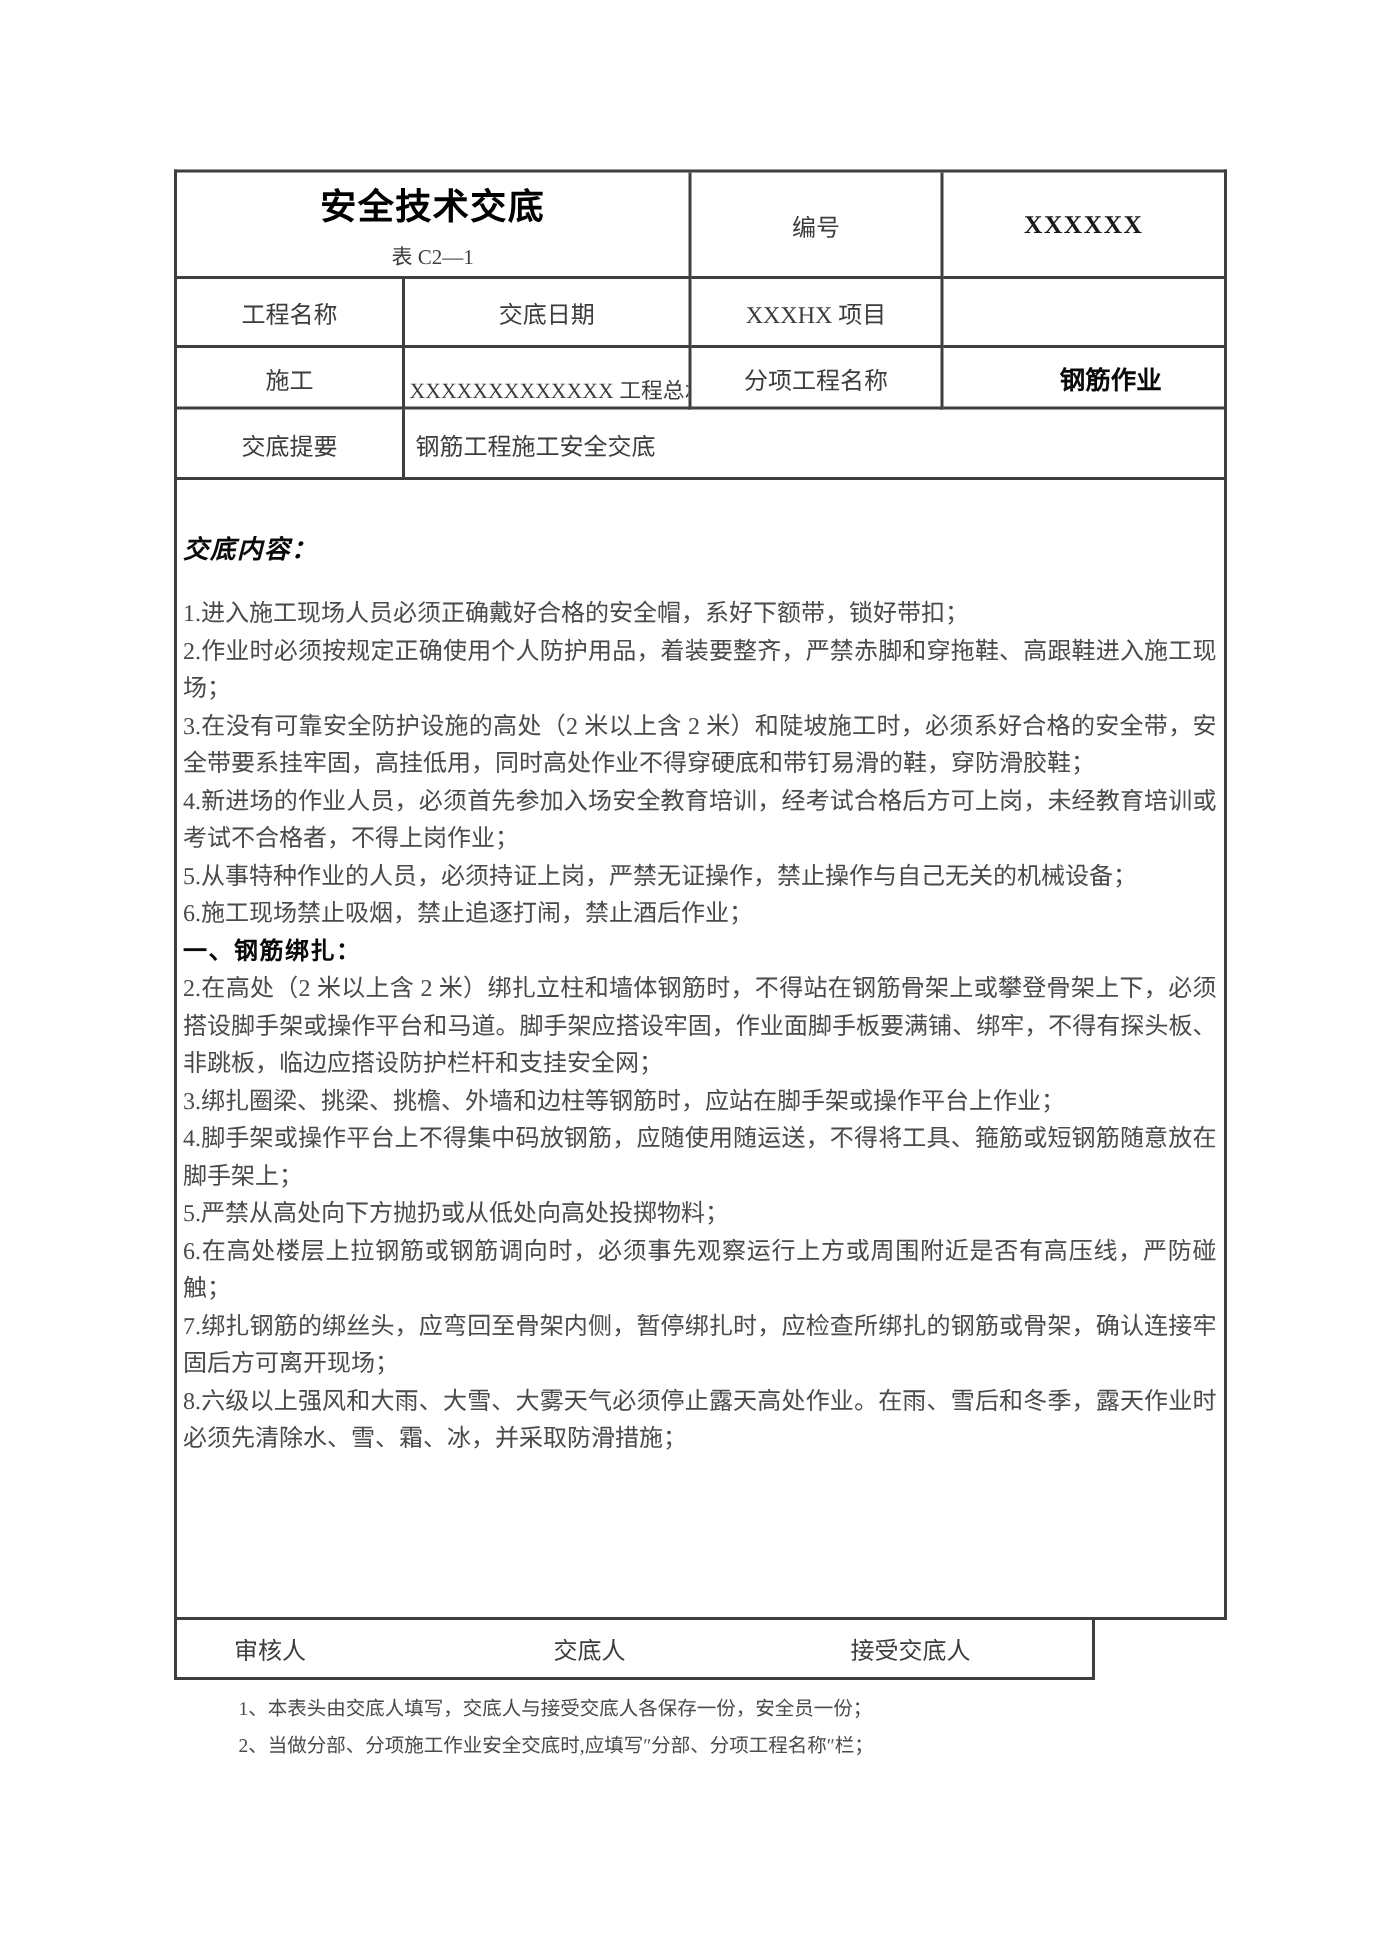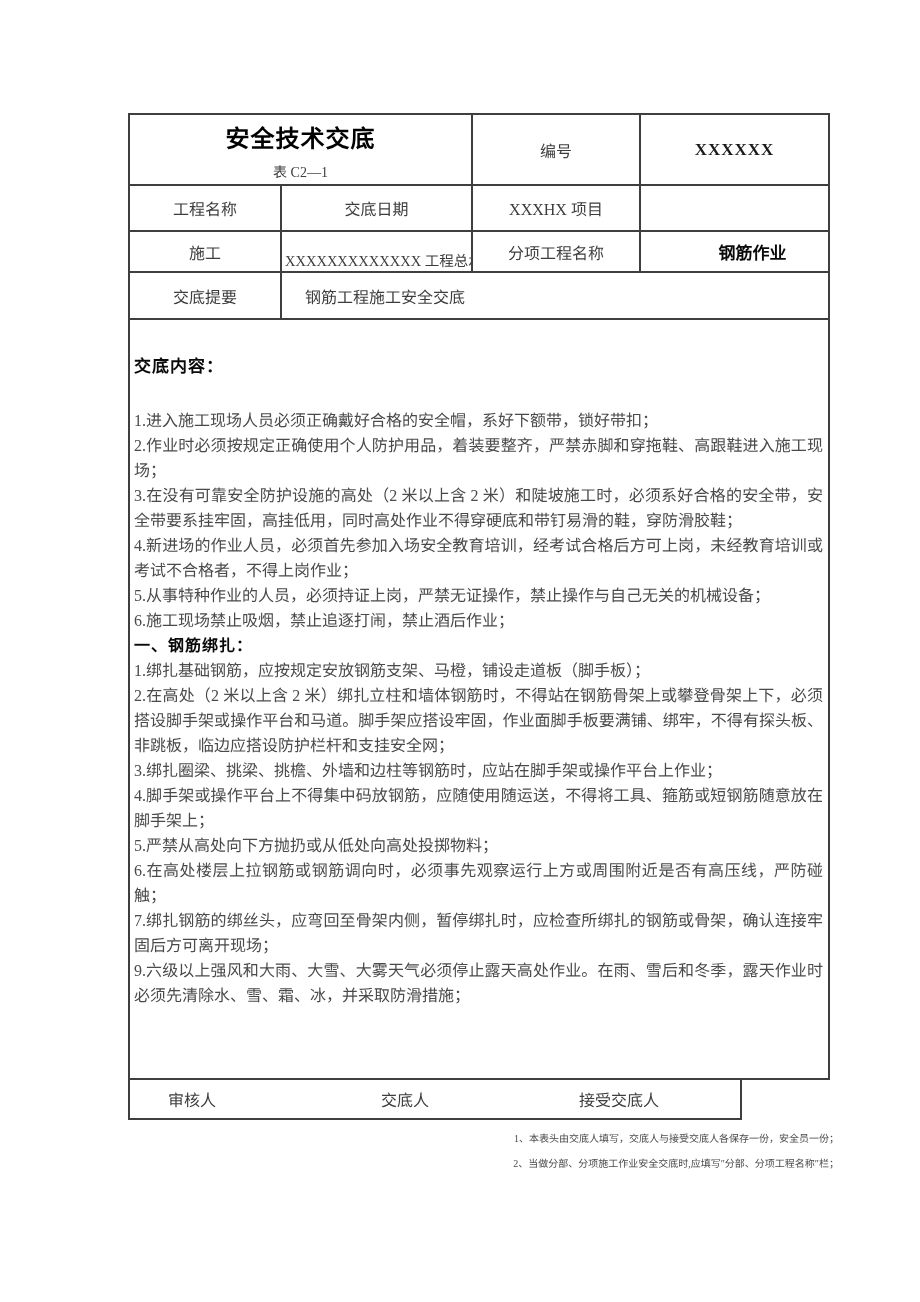--- a/index.html
+++ b/index.html
@@ -15,7 +15,7 @@
     width:920px;height:1302px;position:relative;overflow:hidden;
     font-family:var(--serif);color:var(--ink);
   }
-  .doc-table{position:absolute;left:128px;top:113px;width:702px;}
+  .doc-table{position:absolute;left:116px;top:113px;width:702px;}
 
   
   .hdr{

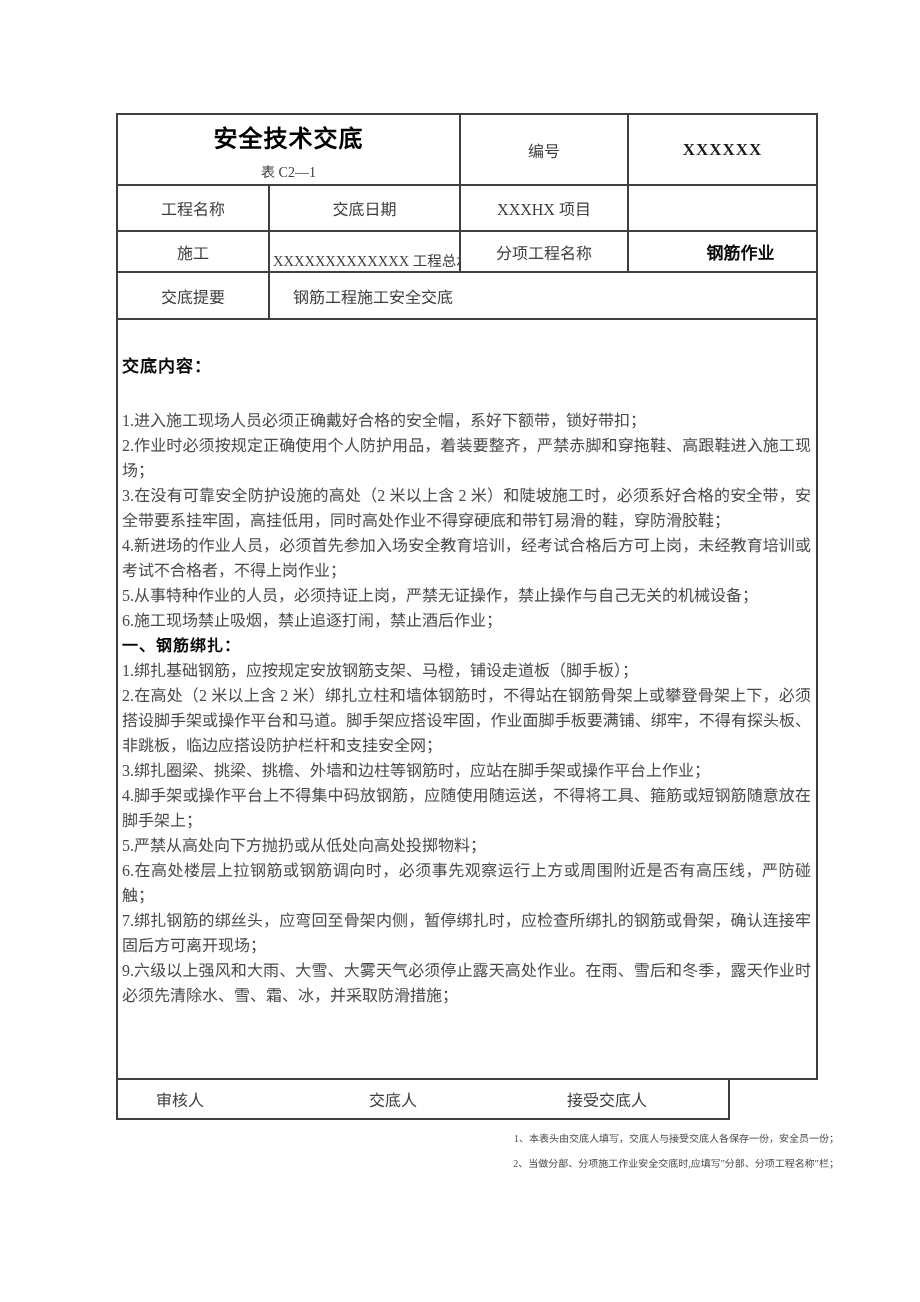--- a/index.html
+++ b/index.html
@@ -43,7 +43,7 @@
     padding:0 0 1px 3px;font-size:14.5px;white-space:nowrap;
   }
   .subproject-value{font-family:var(--sans);font-weight:bold;font-size:17px;color:#0a0a0a;padding-left:36px;}
-  .summary-value{grid-column:2 / 5;justify-content:flex-start;padding-left:23px;border-right:none;}
+  .summary-value{grid-column:2 / 5;justify-content:flex-start;padding-left:7px;border-right:none;}
 
   
   .content-cell{

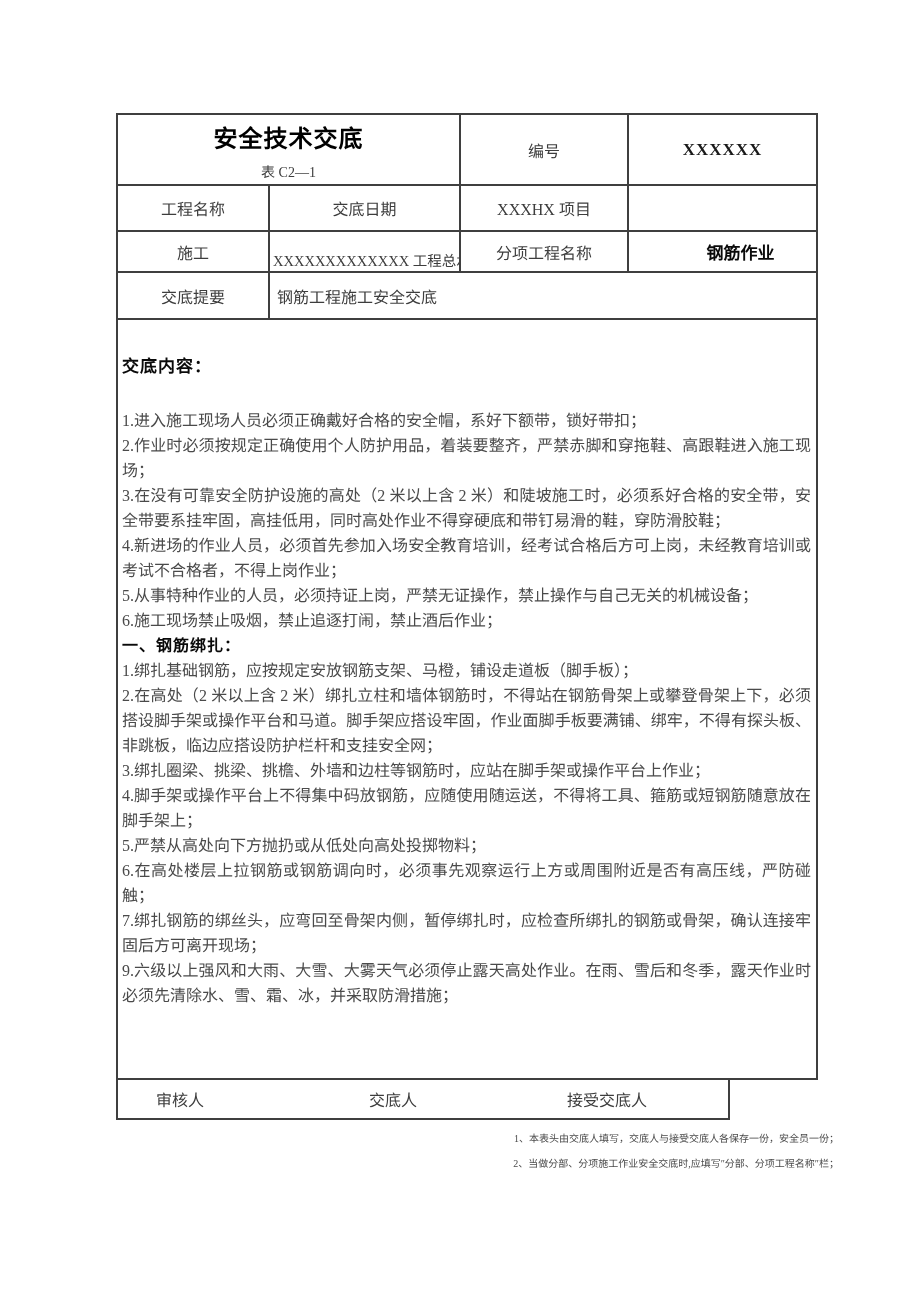--- a/index.html
+++ b/index.html
@@ -56,7 +56,7 @@
   }
   .content-heading{
     font-family:var(--sans);font-weight:bold;font-size:17px;color:#0a0a0a;
-    margin-bottom:31px;letter-spacing:1px;
+    margin-bottom:20px;letter-spacing:1px;font-style:italic;
   }
   .content-cell p{
     font-size:16px;line-height:25px;text-align:justify;color:var(--ink);

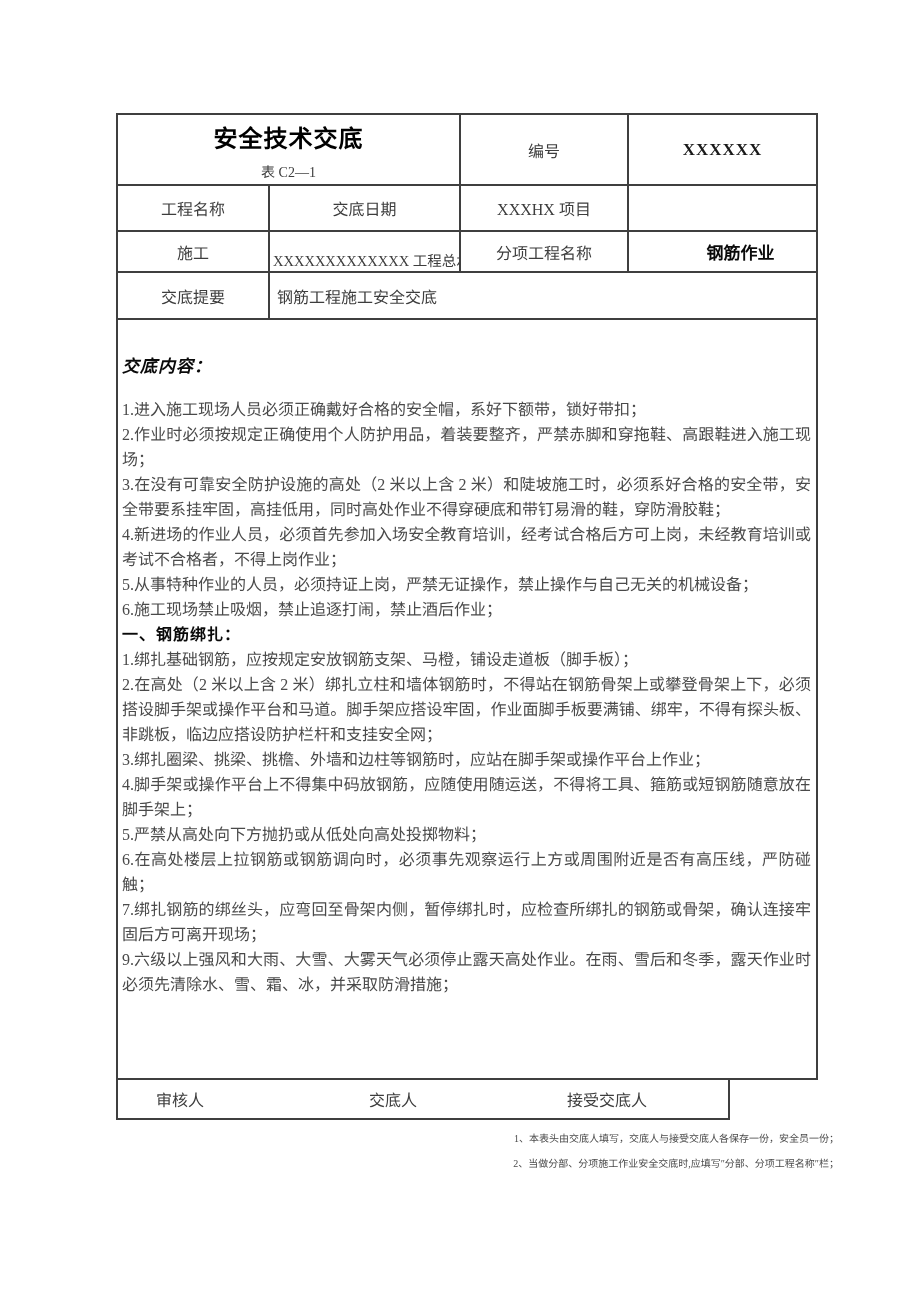--- a/index.html
+++ b/index.html
@@ -121,7 +121,6 @@
     <p>5.从事特种作业的人员，必须持证上岗，严禁无证操作，禁止操作与自己无关的机械设备；</p>
     <p>6.施工现场禁止吸烟，禁止追逐打闹，禁止酒后作业；</p>
     <p class="section-heading">一、钢筋绑扎：</p>
-    <p>1.绑扎基础钢筋，应按规定安放钢筋支架、马橙，铺设走道板（脚手板）；</p>
     <p>2.在高处（2 米以上含 2 米）绑扎立柱和墙体钢筋时，不得站在钢筋骨架上或攀登骨架上下，必须搭设脚手架或操作平台和马道。脚手架应搭设牢固，作业面脚手板要满铺、绑牢，不得有探头板、非跳板，临边应搭设防护栏杆和支挂安全网；</p>
     <p>3.绑扎圈梁、挑梁、挑檐、外墙和边柱等钢筋时，应站在脚手架或操作平台上作业；</p>
     <p>4.脚手架或操作平台上不得集中码放钢筋，应随使用随运送，不得将工具、箍筋或短钢筋随意放在脚手架上；</p>

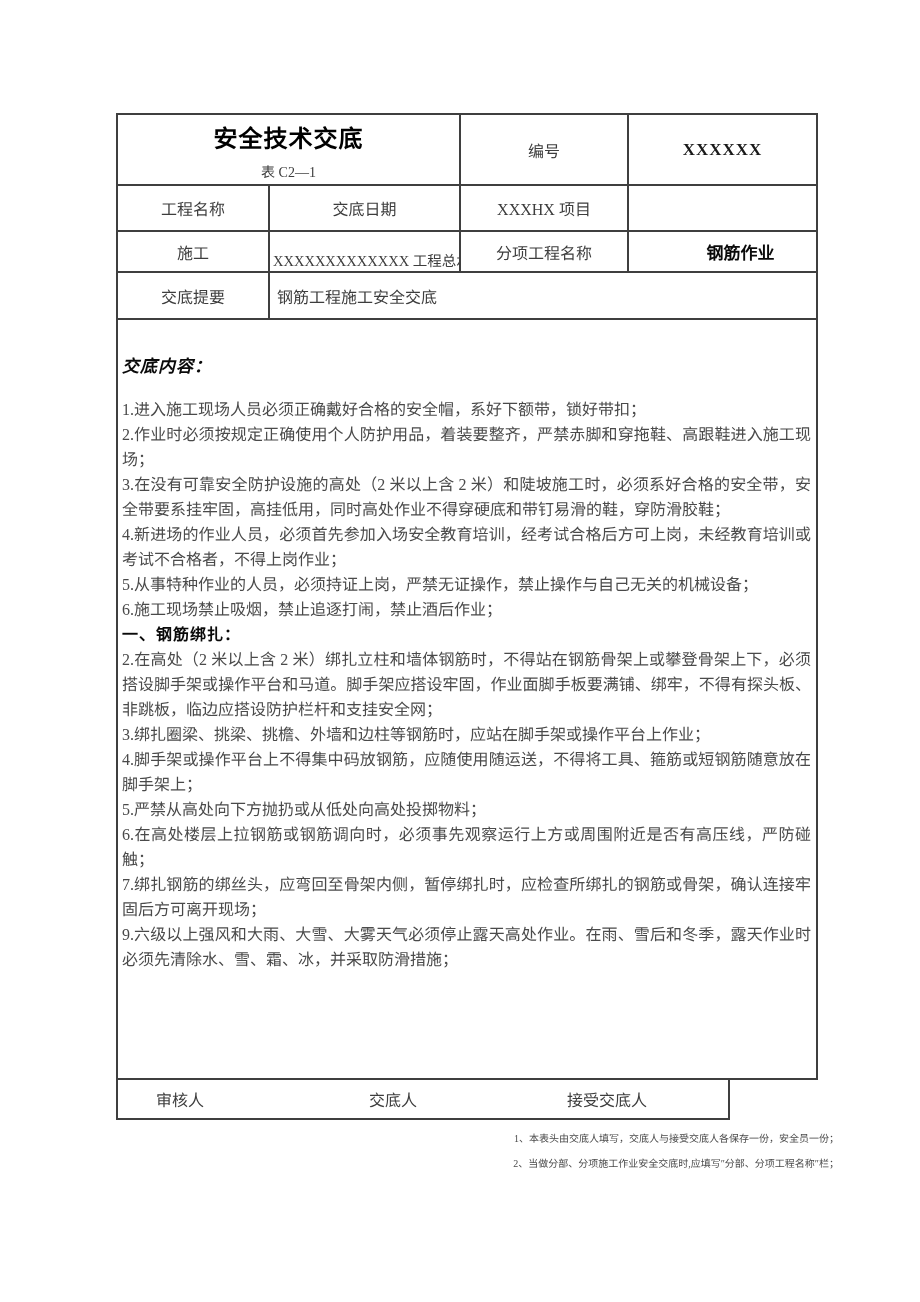--- a/index.html
+++ b/index.html
@@ -127,7 +127,7 @@
     <p>5.严禁从高处向下方抛扔或从低处向高处投掷物料；</p>
     <p>6.在高处楼层上拉钢筋或钢筋调向时，必须事先观察运行上方或周围附近是否有高压线，严防碰触；</p>
     <p>7.绑扎钢筋的绑丝头，应弯回至骨架内侧，暂停绑扎时，应检查所绑扎的钢筋或骨架，确认连接牢固后方可离开现场；</p>
-    <p>9.六级以上强风和大雨、大雪、大雾天气必须停止露天高处作业。在雨、雪后和冬季，露天作业时必须先清除水、雪、霜、冰，并采取防滑措施；</p>
+    <p>8.六级以上强风和大雨、大雪、大雾天气必须停止露天高处作业。在雨、雪后和冬季，露天作业时必须先清除水、雪、霜、冰，并采取防滑措施；</p>
   </div>
 
   <div class="sig-row">

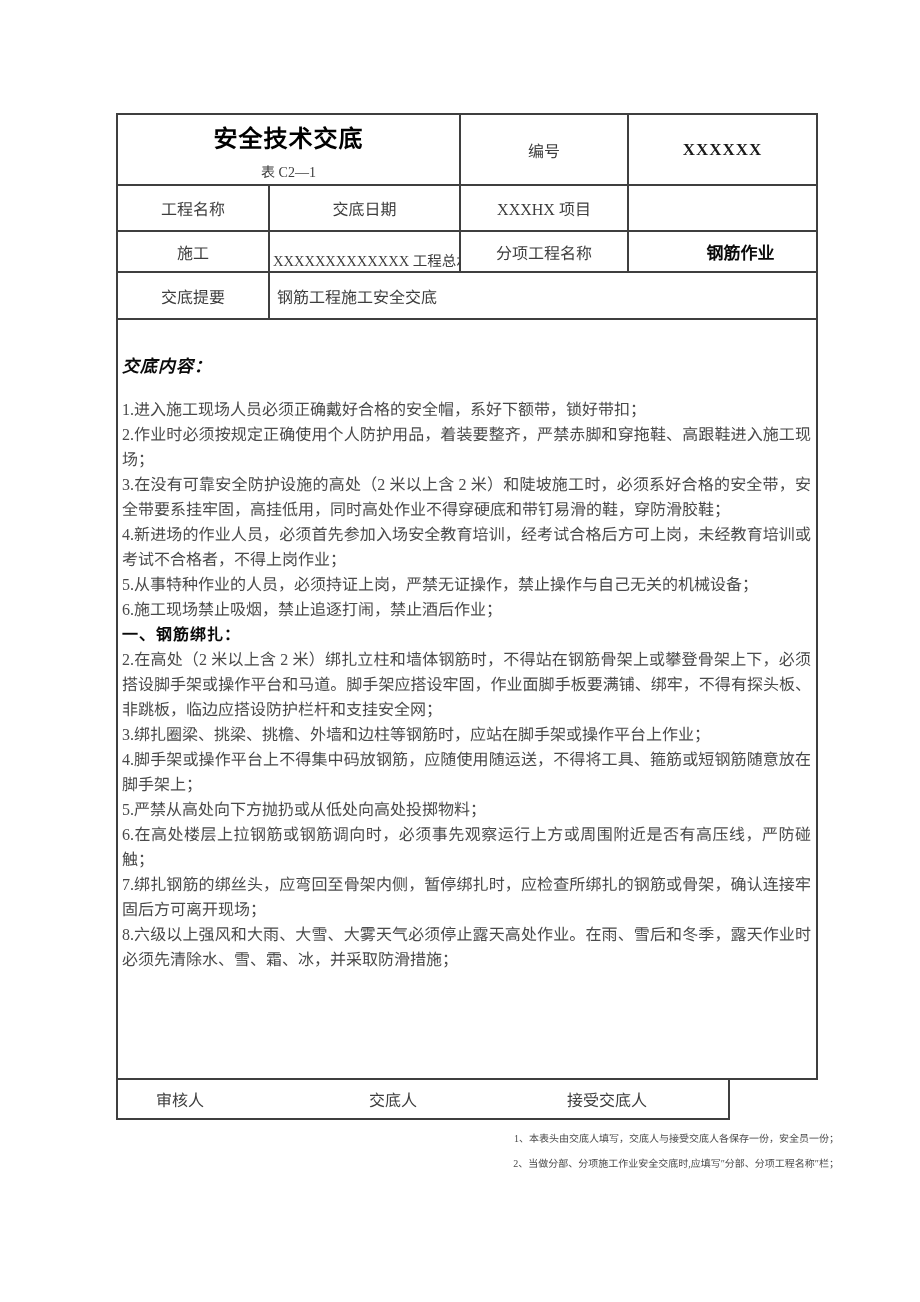--- a/index.html
+++ b/index.html
@@ -83,7 +83,7 @@
 
   
   .notes{position:absolute;left:159px;top:1126px;width:680px;}
-  .notes p{font-size:10px;line-height:25px;color:var(--ink);text-align:right;}
+  .notes p{font-size:13px;line-height:25px;color:var(--ink);}
 </style>
 </head>
 <body>

